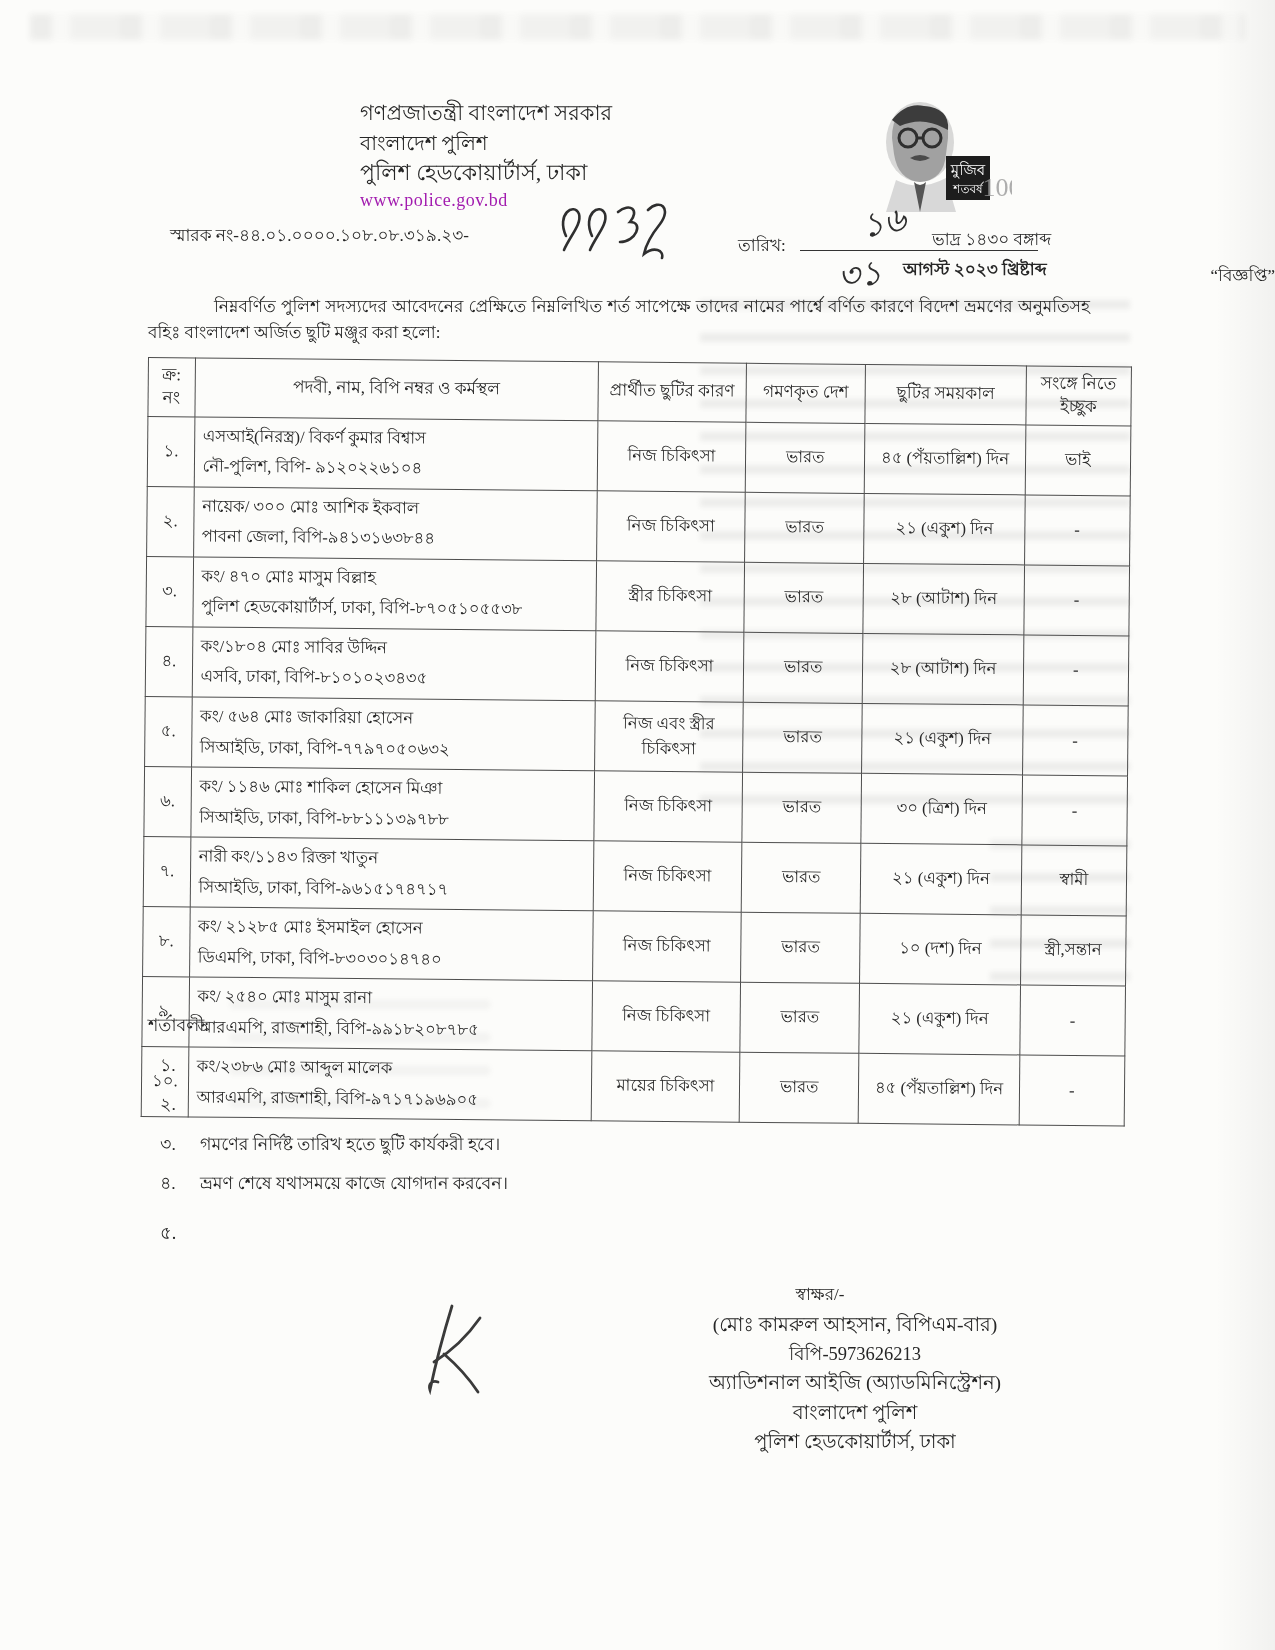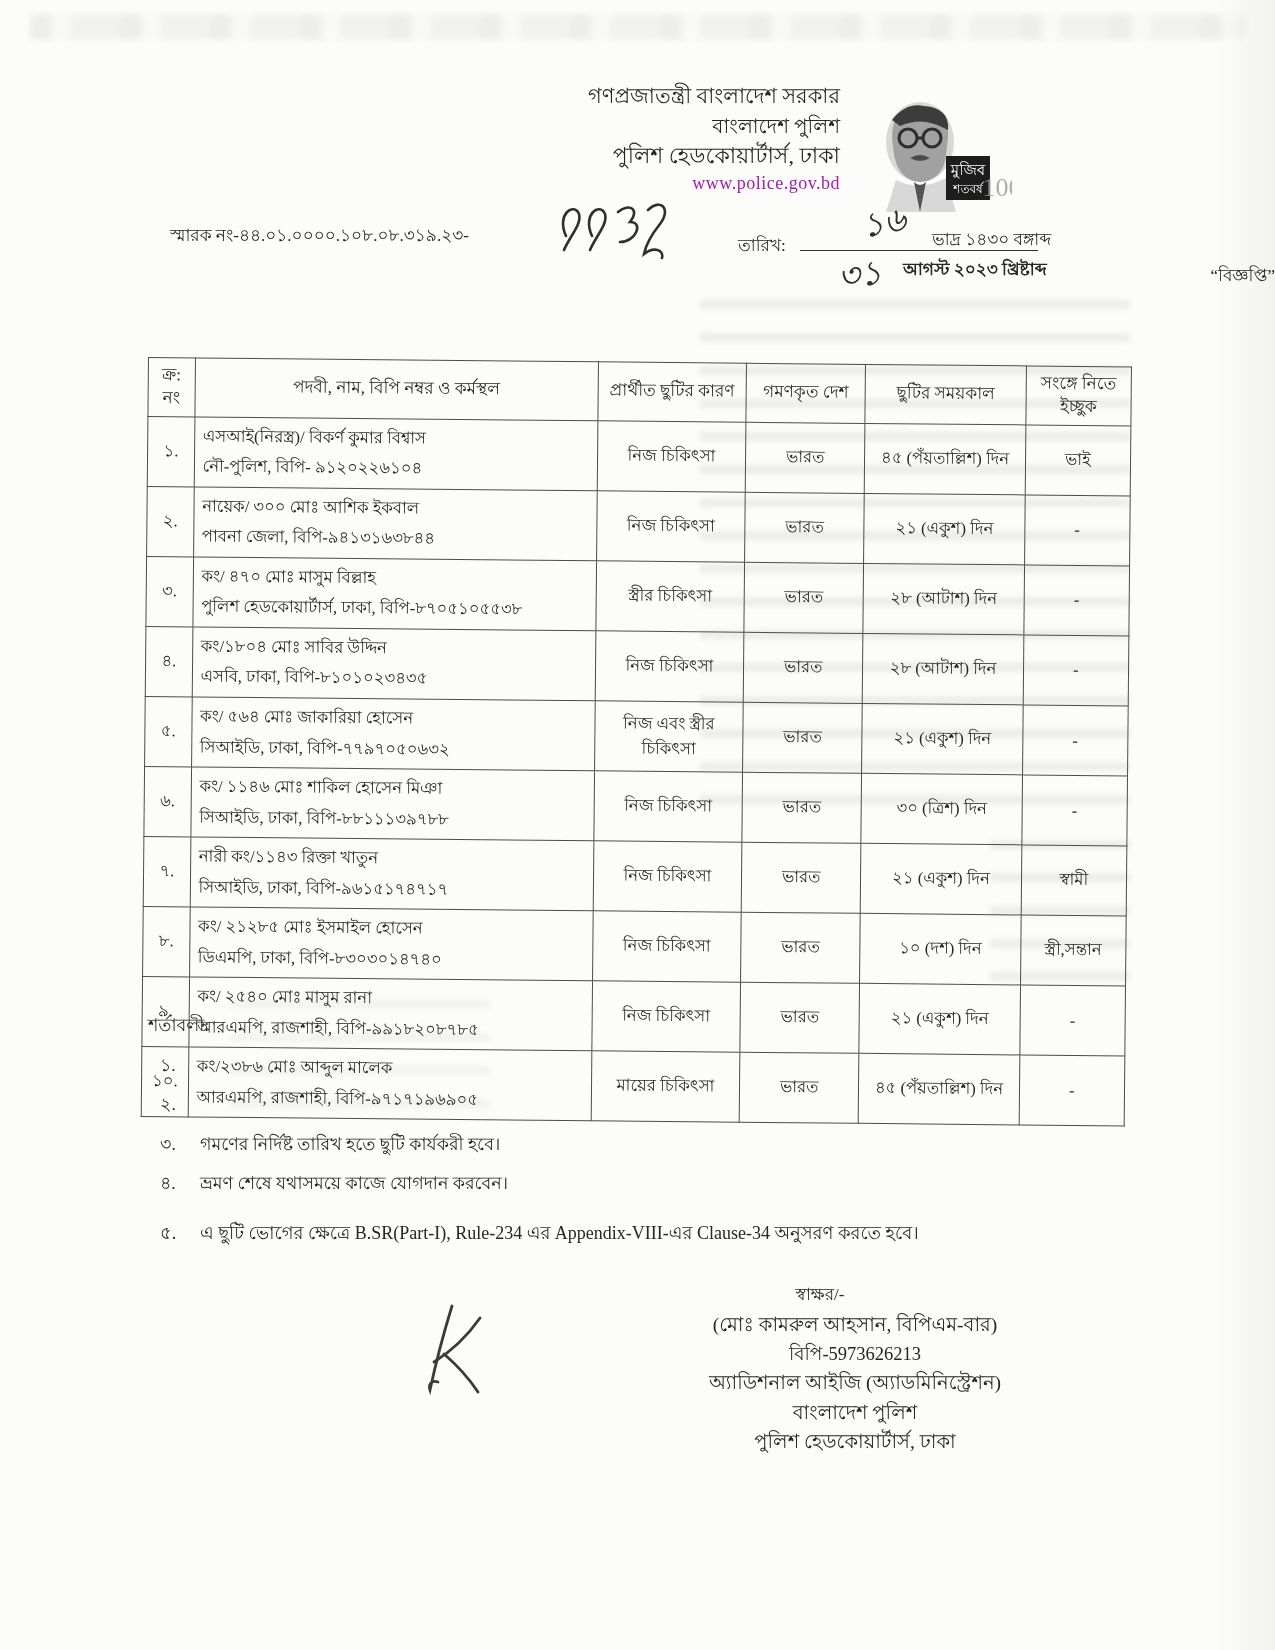--- a/index.html
+++ b/index.html
@@ -24,7 +24,7 @@
   .ghost-lines{
     background:repeating-linear-gradient(180deg,#6a6a6a 0 9px,transparent 9px 33px);
   }
-  .header-block{position:absolute;left:360px;top:86px;width:480px;text-align:right;line-height:1.0;}
+  .header-block{position:absolute;left:360px;top:103px;width:480px;text-align:left;line-height:1.0;}
   .header-block .h1{font-size:21px;margin-bottom:9px;}
   .header-block .h2{font-size:20px;margin-bottom:9px;}
   .header-block .h3{font-size:22px;margin-bottom:7px;}

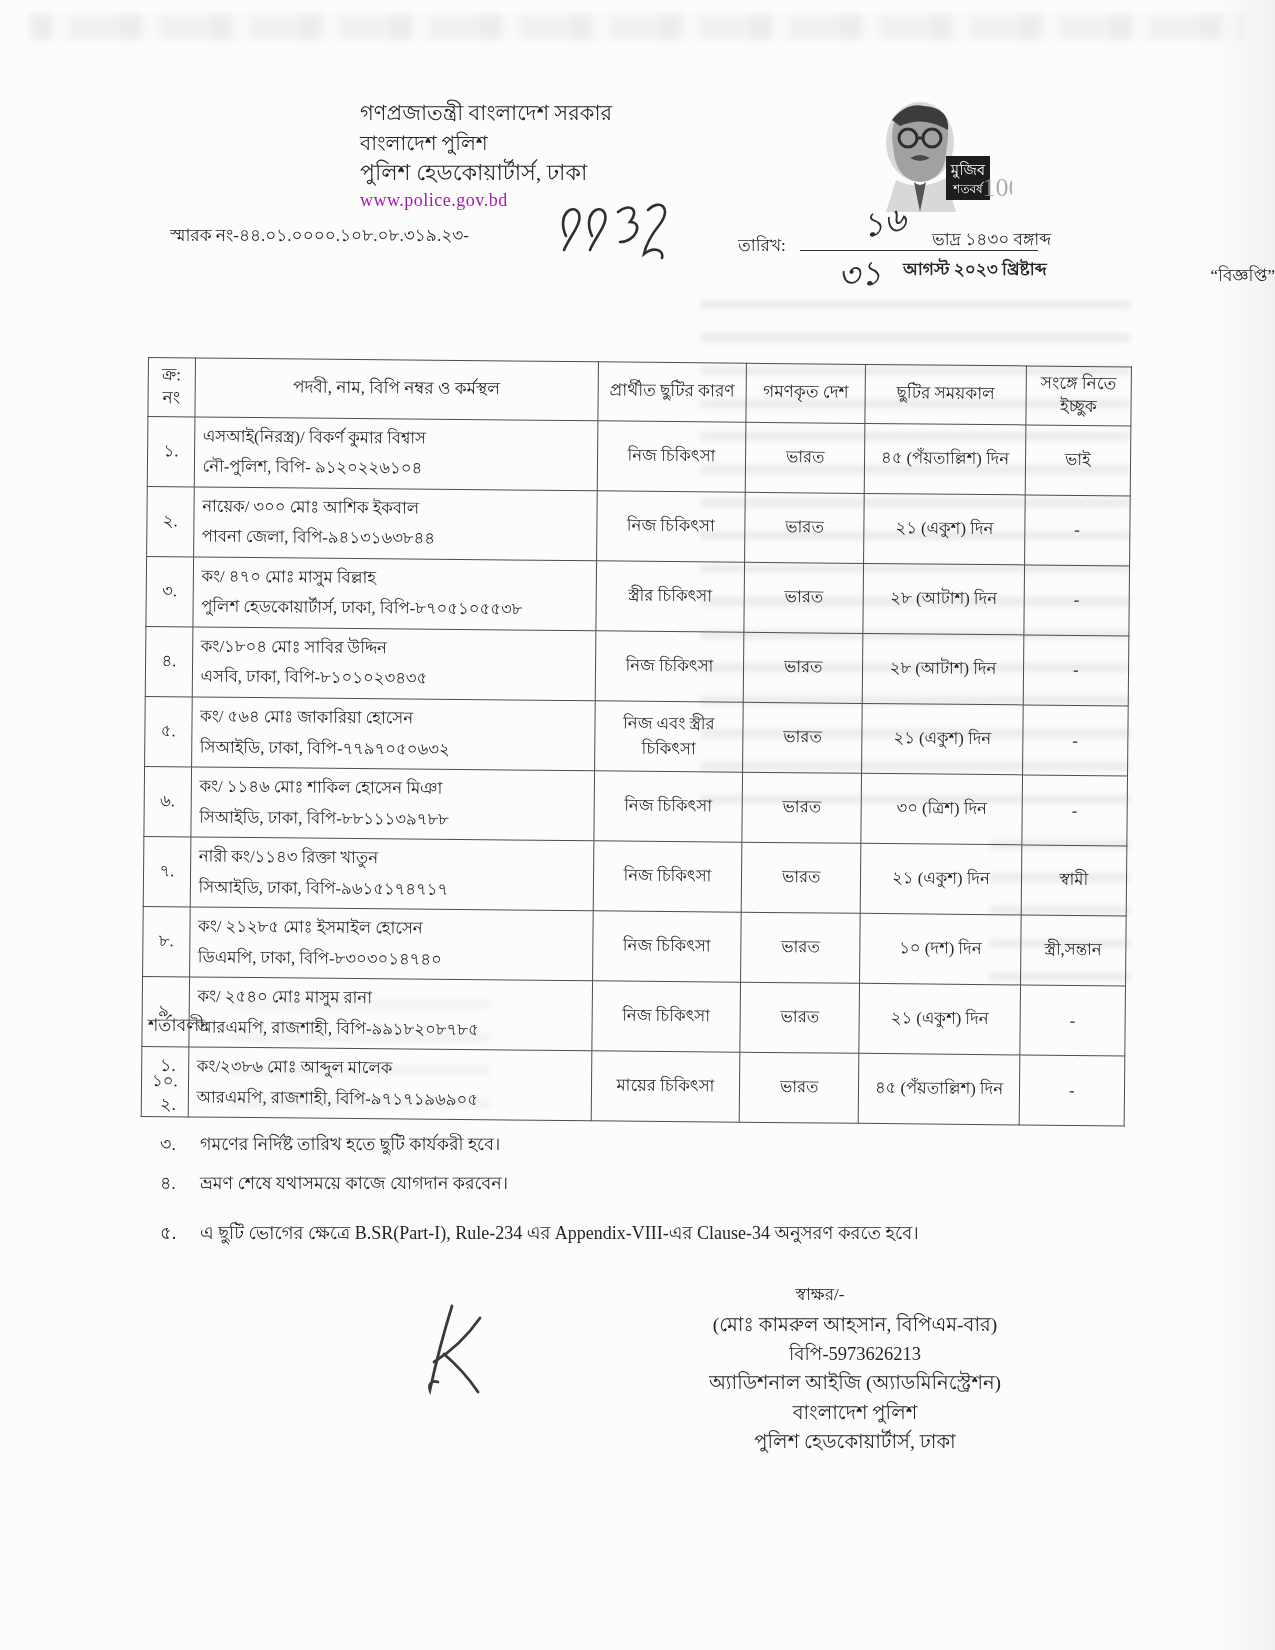--- a/index.html
+++ b/index.html
@@ -135,6 +135,7 @@
 
   <div class="doc-title">“বিজ্ঞপ্তি”</div>
 
+  <div class="intro"><span class="indent"></span><span>নিম্নবর্ণিত পুলিশ সদস্যদের আবেদনের প্রেক্ষিতে নিম্নলিখিত শর্ত সাপেক্ষে তাদের নামের পার্শ্বে বর্ণিত কারণে বিদেশ ভ্রমণের অনুমতিসহ বহিঃ বাংলাদেশ অর্জিত ছুটি মঞ্জুর করা হলো:</span></div>
 
   <table class="leave-table">
     <colgroup>

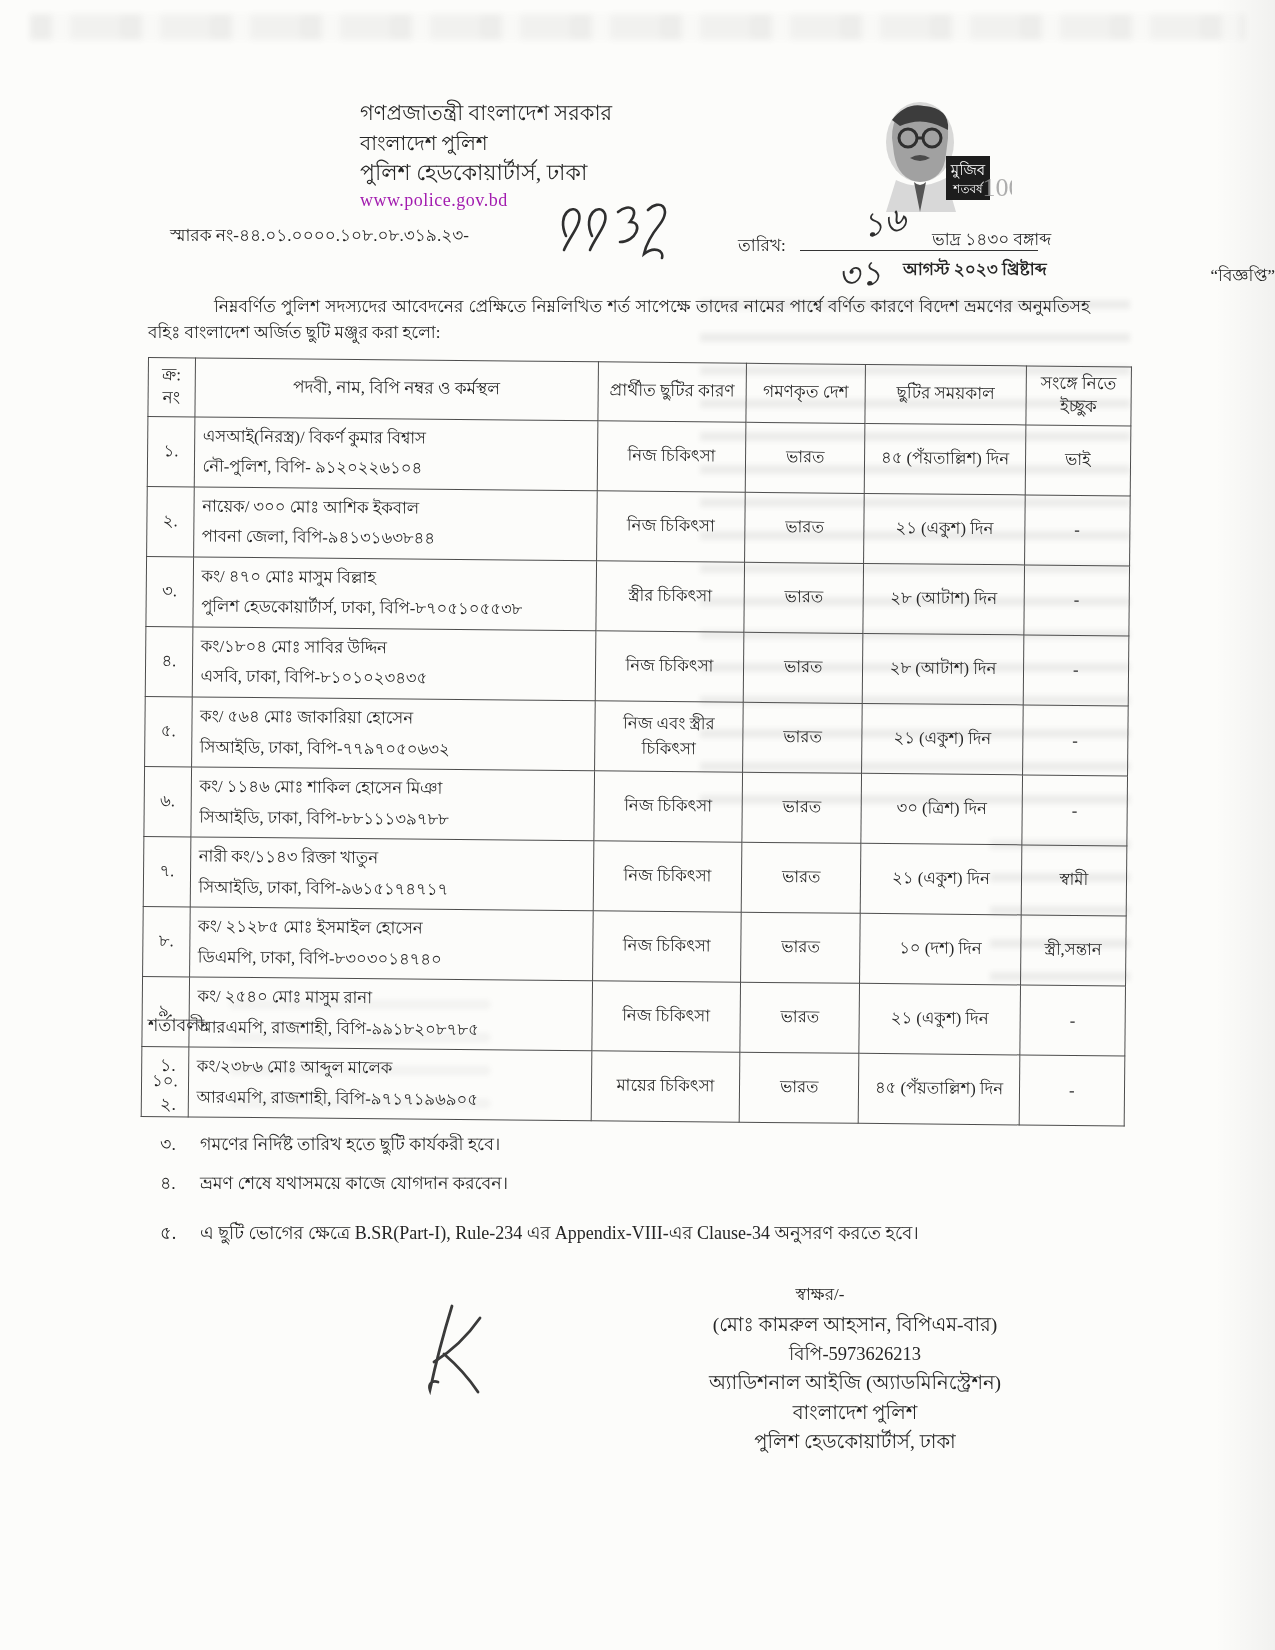--- a/index.html
+++ b/index.html
@@ -288,7 +288,6 @@
     </div>
     <div class="cond-item gap">
       <span class="num">৫.</span>
-      <span>এ ছুটি ভোগের ক্ষেত্রে B.SR(Part-I), Rule-234 এর Appendix-VIII-এর Clause-34 অনুসরণ করতে হবে।</span>
     </div>
   </div>
 

